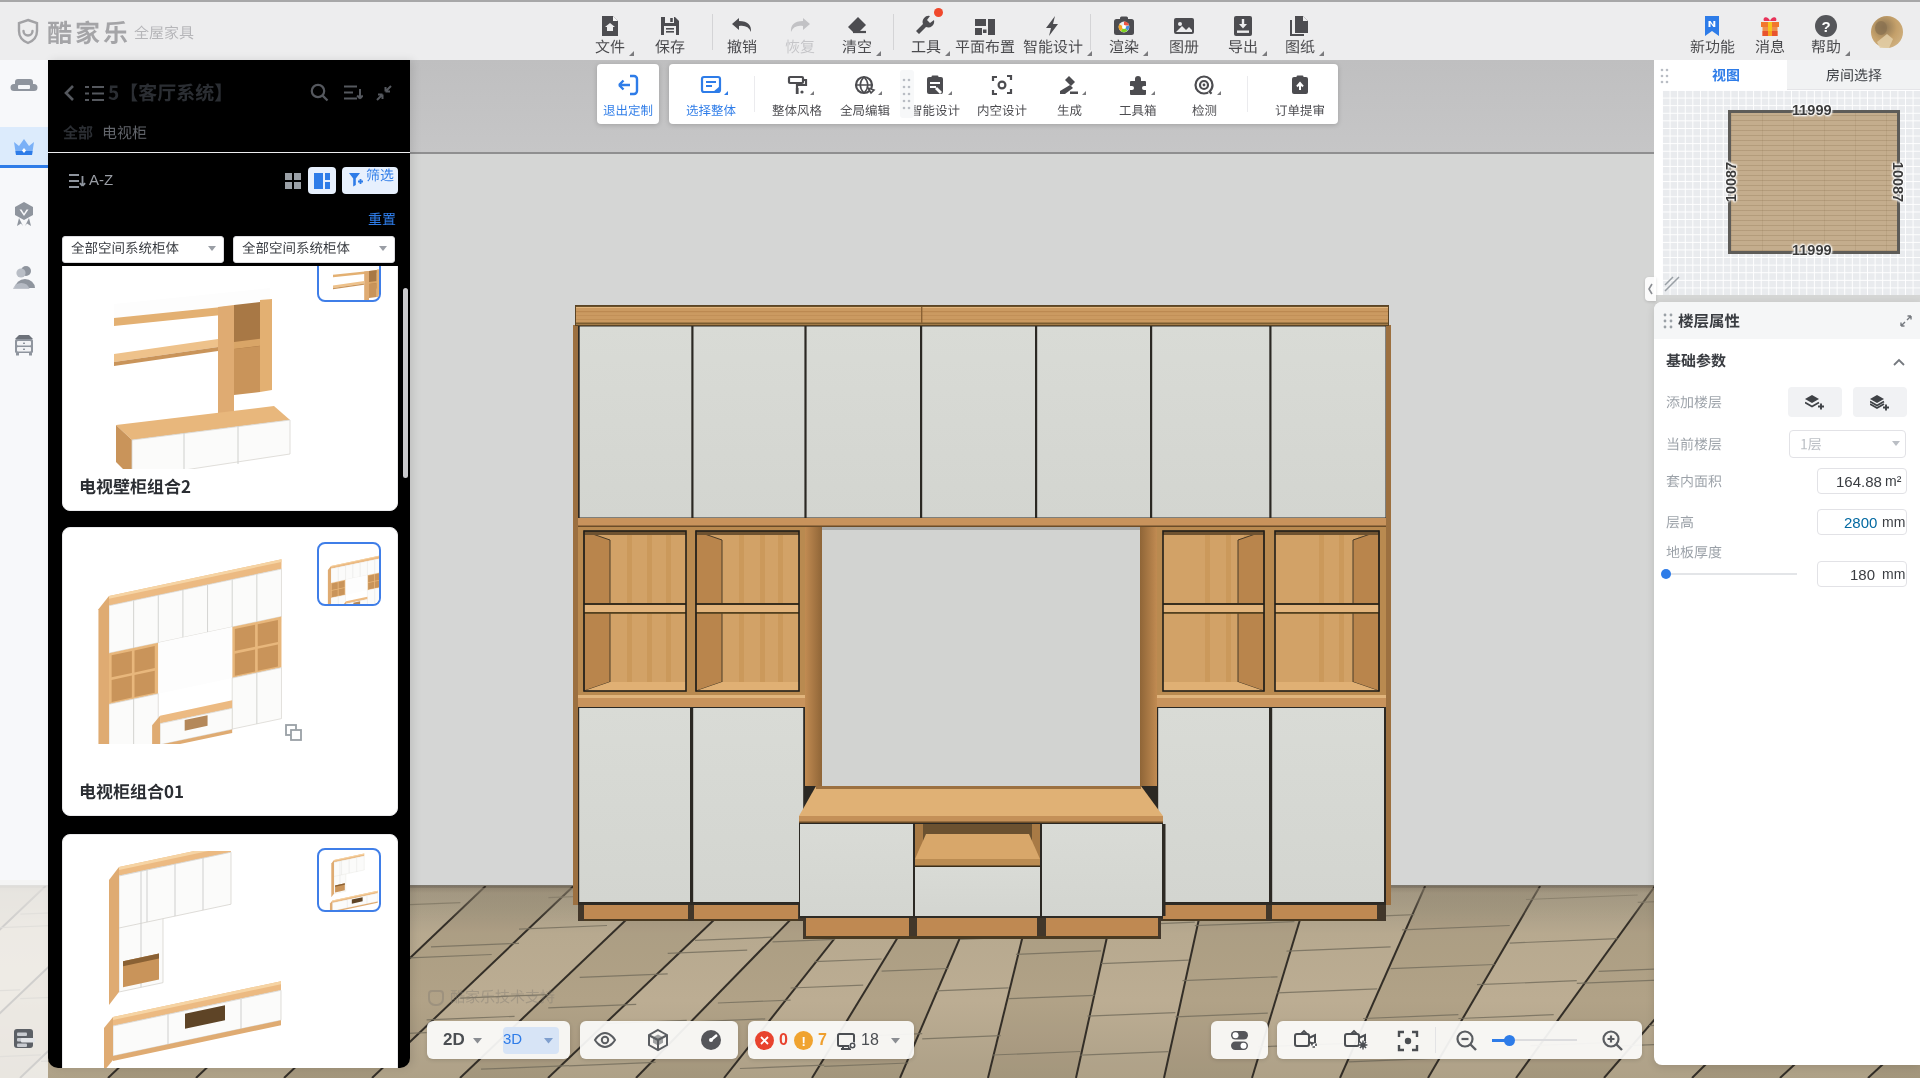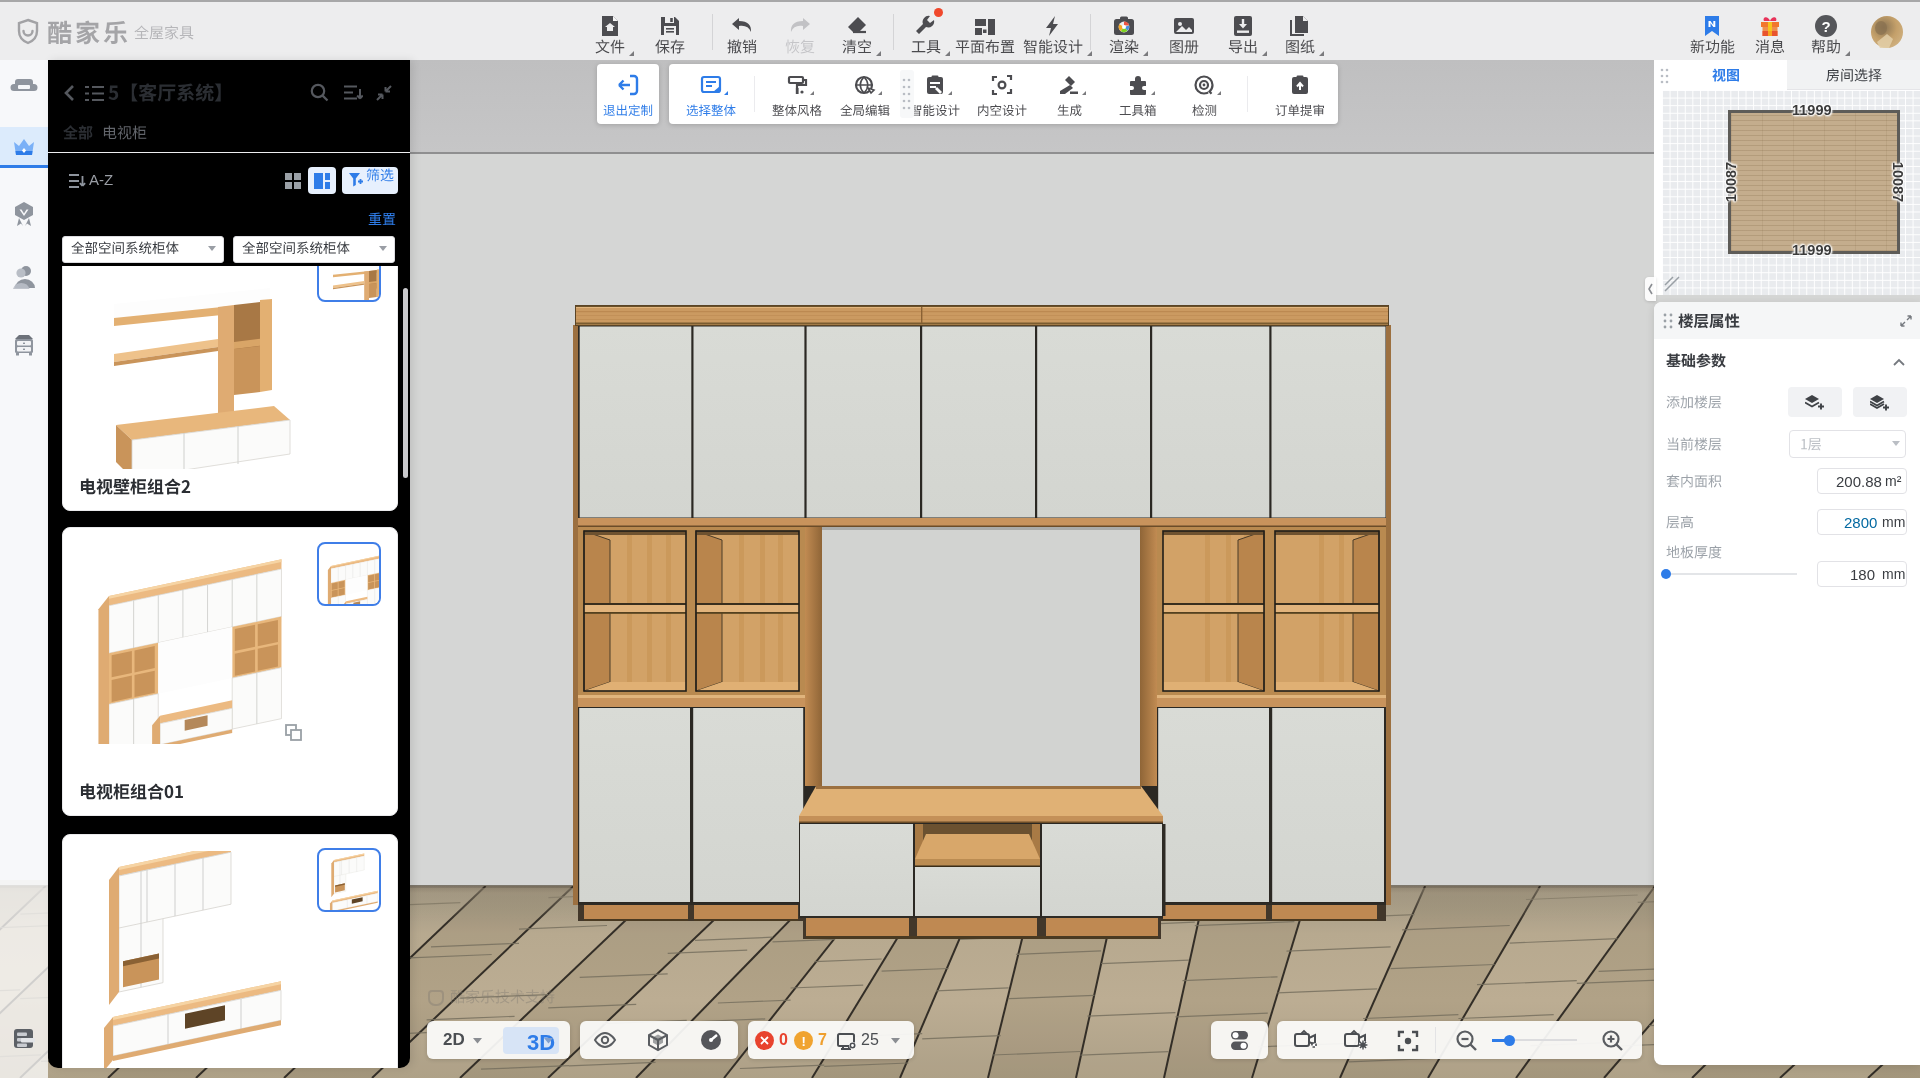--- a/index.html
+++ b/index.html
@@ -1217,7 +1217,7 @@
       </svg>
     </div>
     <div class="ab" style="left:163px;top:166px;width:90px;height:26px;border:1px solid #e2e2e6;border-radius:4px;background:#fff"></div>
-    <div class="ab" style="left:182px;top:171px;font-size:15px;color:#3a3d42">200.88</div>
+    <div class="ab" style="left:182px;top:171px;font-size:15px;color:#3a3d42">164.88</div>
     <div class="ab" style="left:231px;top:171px;font-size:14px;color:#3a3d42">m²</div>
     <div style="position:absolute;left:12.0px;top:213.0px;line-height:0">
       <svg class="zh" width="28" height="16.2" viewBox="0 0 28 16.2" style="overflow:visible">

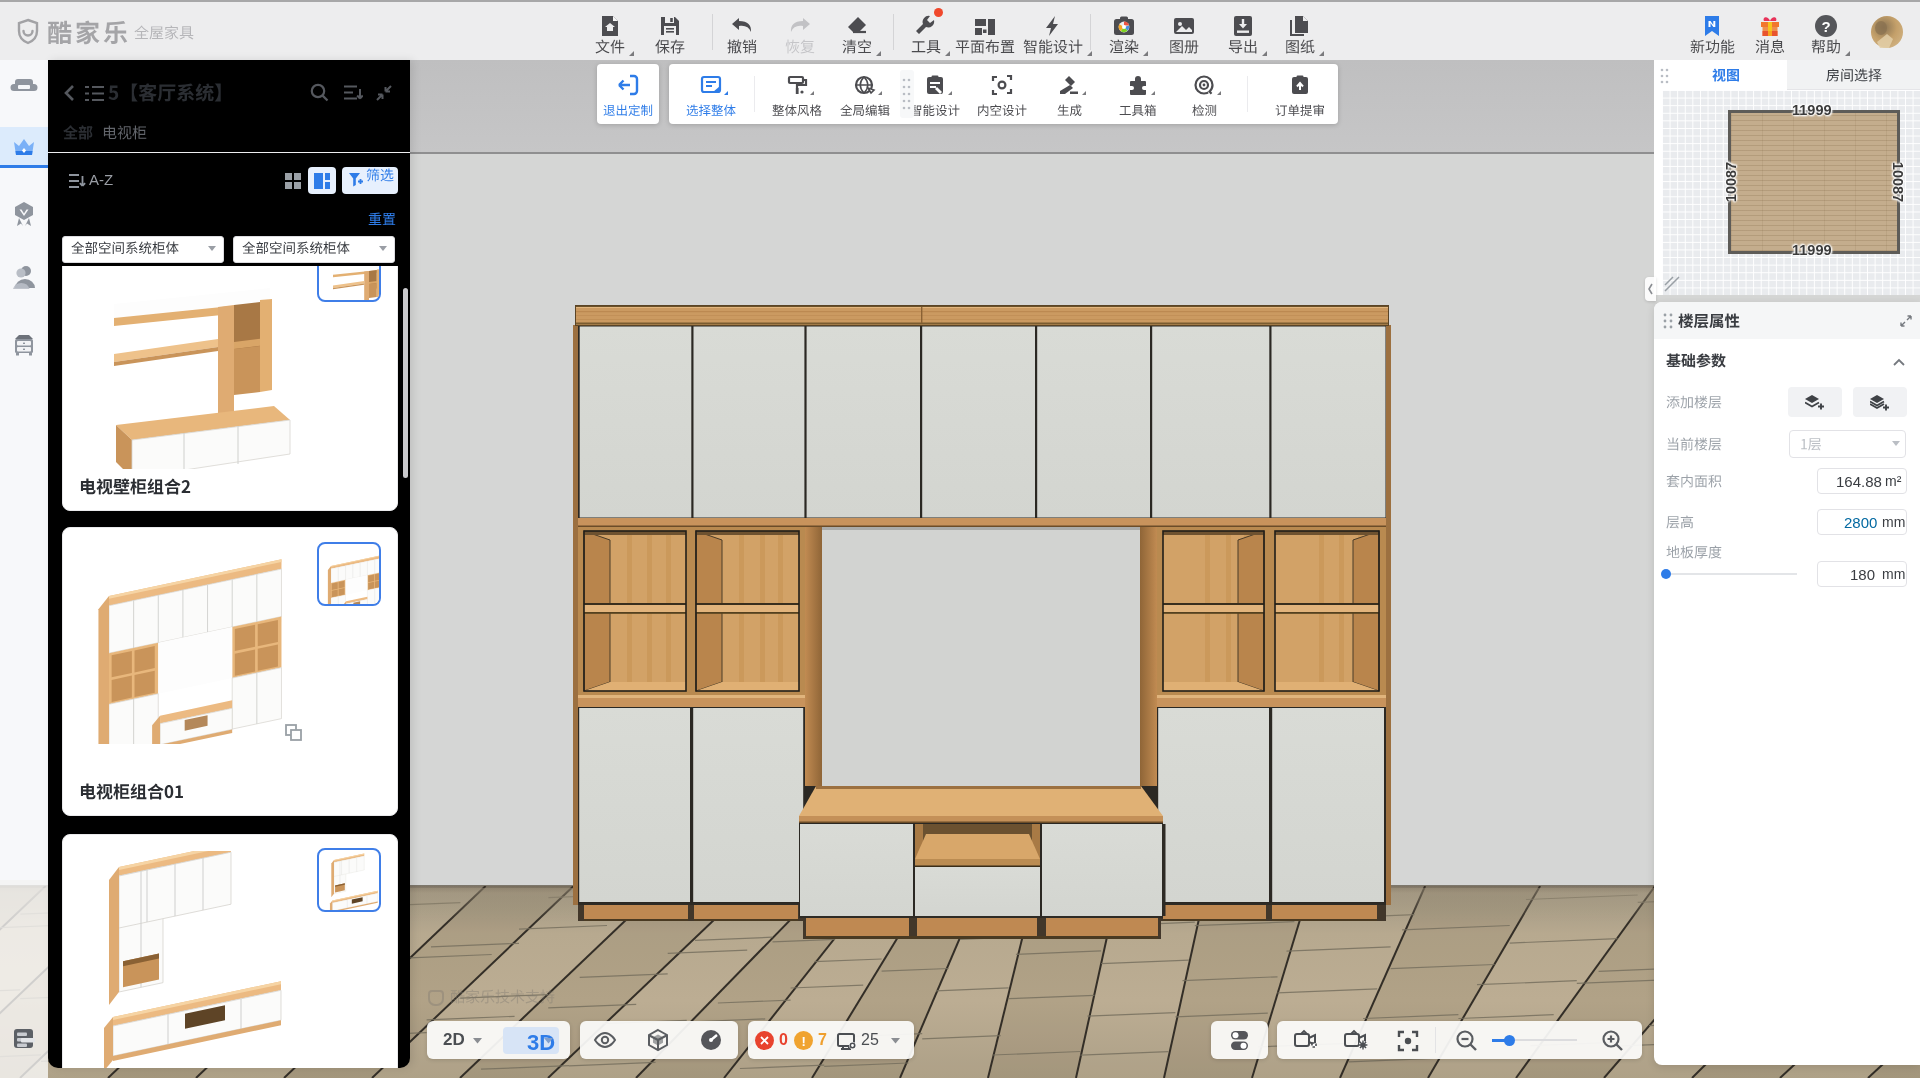--- a/index.html
+++ b/index.html
@@ -741,7 +741,7 @@
       <path d="M0 0h9L4.5 5.5z" fill="#8a8d92"></path>
     </svg>
     <div class="ab" style="left:76px;top:6px;width:56px;height:27px;background:#d7e4f6;border-radius:4px"></div>
-    <div class="ab" style="left:100px;top:9px;font-size:22px;font-weight:bold;color:#2e7ce8">3D</div>
+    <div class="ab" style="left:76px;top:9px;font-size:15px;font-weight:normal;color:#2e7ce8">3D</div>
     <svg class="ab" style="left:117px;top:17px" width="10" height="6">
       <path d="M0 0h9L4.5 5.5z" fill="#7f9fce"></path>
     </svg>

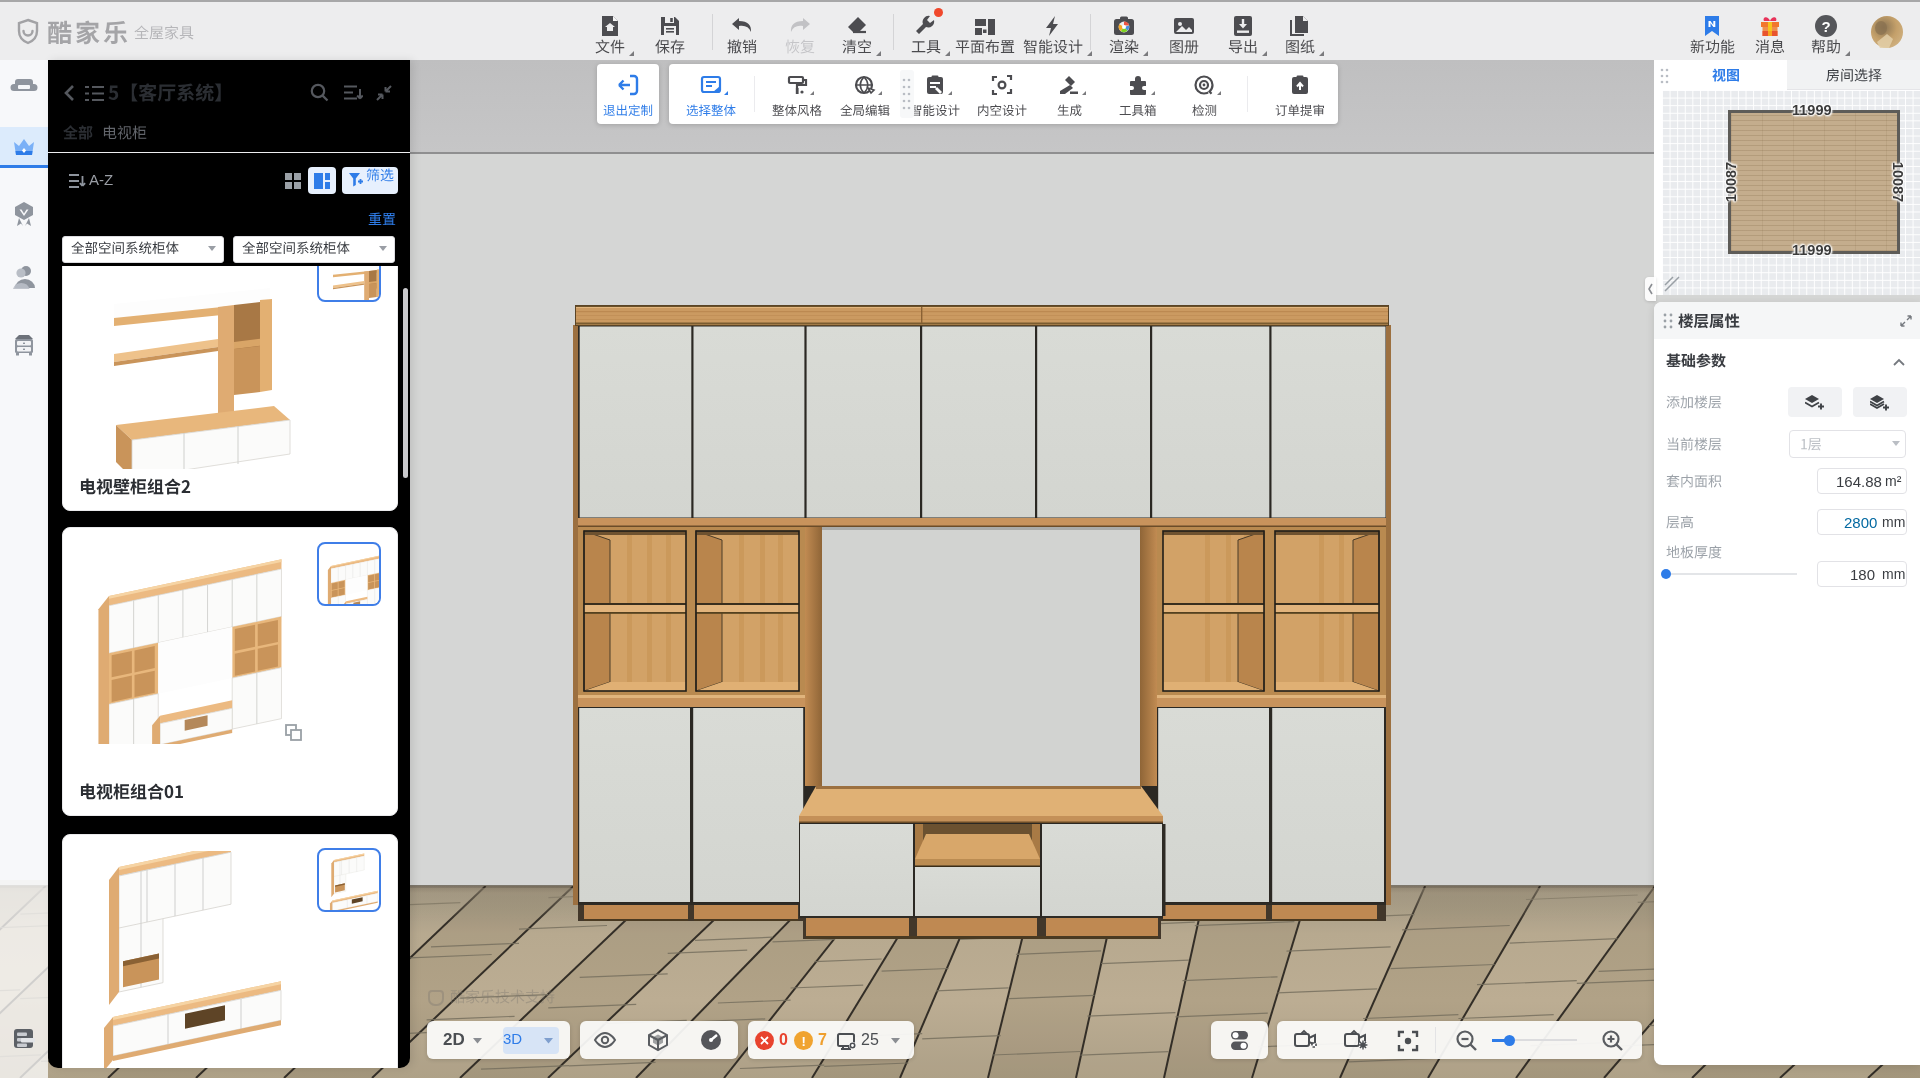--- a/index.html
+++ b/index.html
@@ -777,7 +777,7 @@
       <circle cx="16.5" cy="15.5" r="3.4" fill="#fff"></circle>
       <circle cx="16.5" cy="15.5" r="2.2" fill="none" stroke="#4b4e52" stroke-width="1.6"></circle>
     </svg>
-    <div class="ab" style="left:113px;top:10px;font-size:16px;color:#4b4e52">25</div>
+    <div class="ab" style="left:113px;top:10px;font-size:16px;color:#4b4e52">18</div>
     <svg class="ab" style="left:143px;top:17px" width="10" height="6">
       <path d="M0 0h9L4.5 5.5z" fill="#8a8d92"></path>
     </svg>

